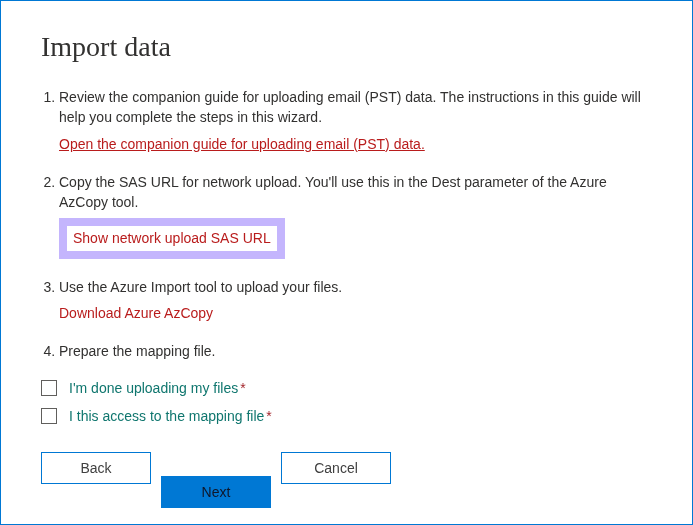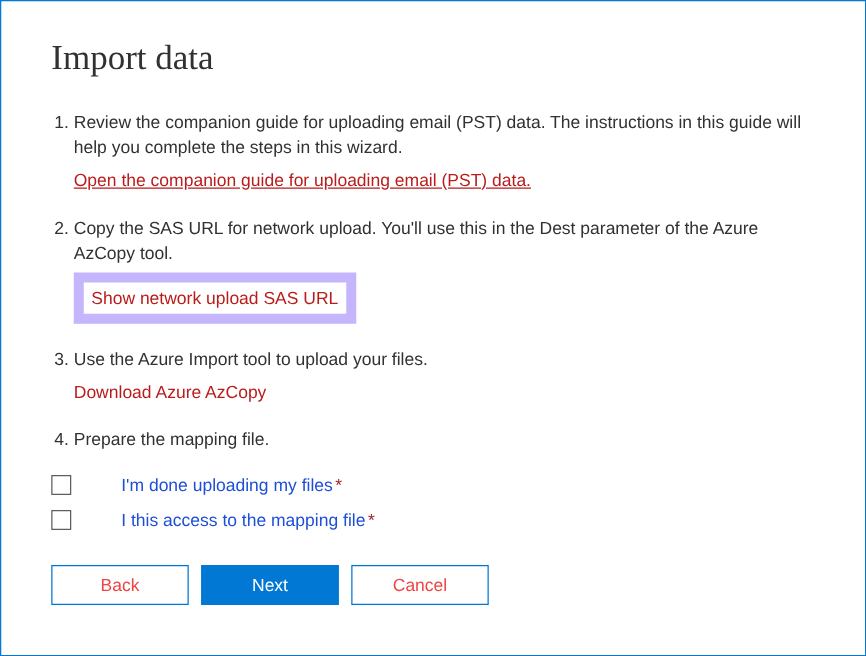--- a/index.html
+++ b/index.html
@@ -69,8 +69,7 @@
       flex-shrink: 0;
     }
     .checkbox-label {
-      color: #1d4ed8;
-      margin-left: 28px;
+      color: #0f766e;
     }
     .required {
       color: #a4262c;

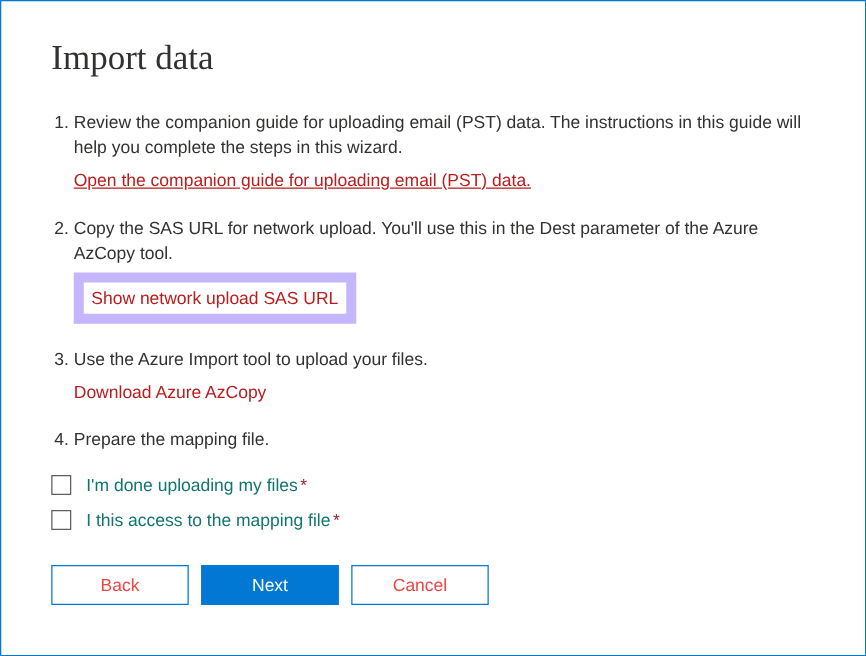--- a/index.html
+++ b/index.html
@@ -87,7 +87,7 @@
       cursor: pointer;
       border: 1px solid #0078d4;
       background: white;
-      color: #ef4444;
+      color: #404040;
       display: flex;
       align-items: center;
       justify-content: center;

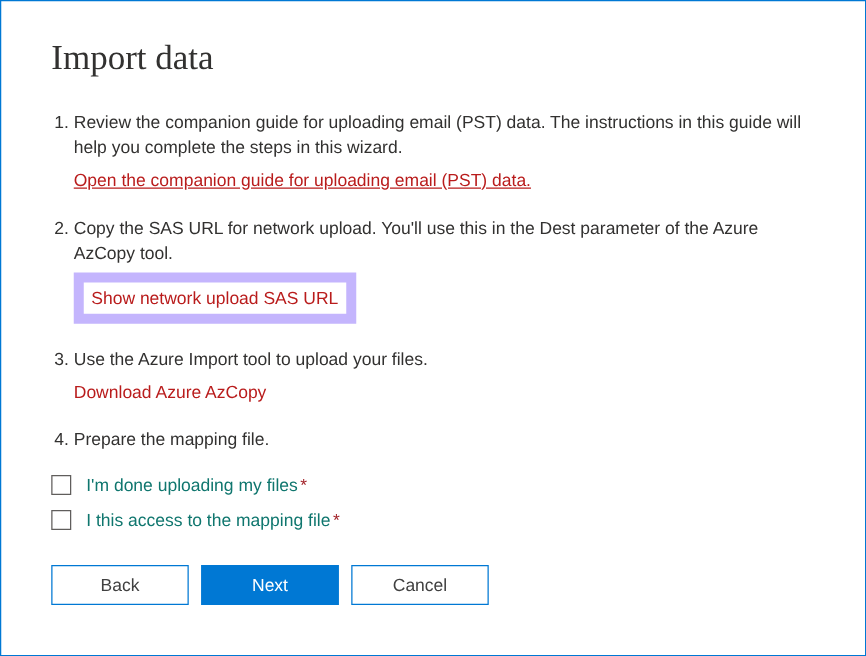--- a/index.html
+++ b/index.html
@@ -94,8 +94,9 @@
     }
     .btn-primary {
       background: #0078d4;
-      color: #ffffff;
+      color: #0f172a;
       border: 1px solid #0078d4;
+      margin-top: 24px;
     }
   </style>
 </head>

